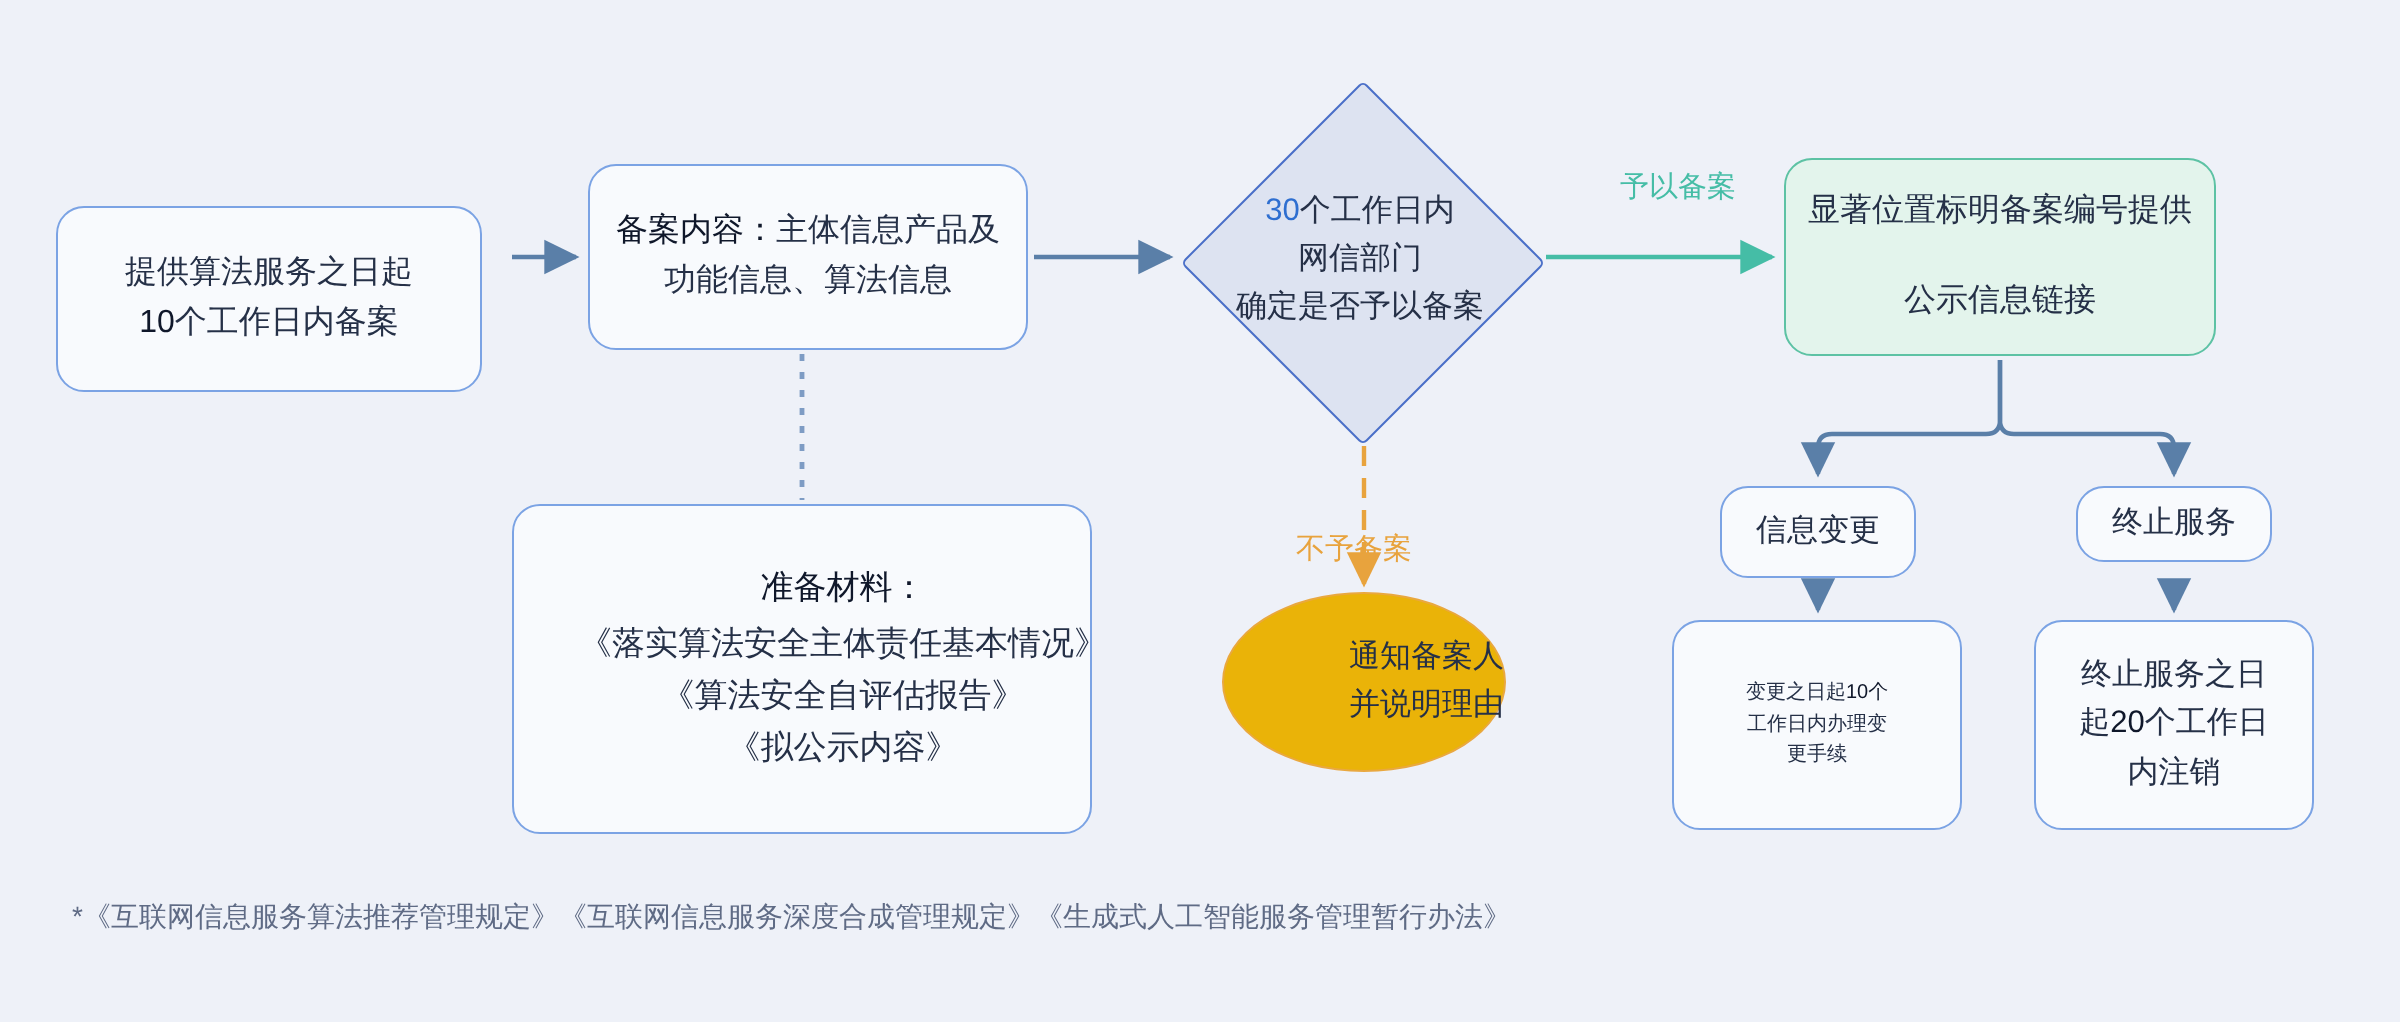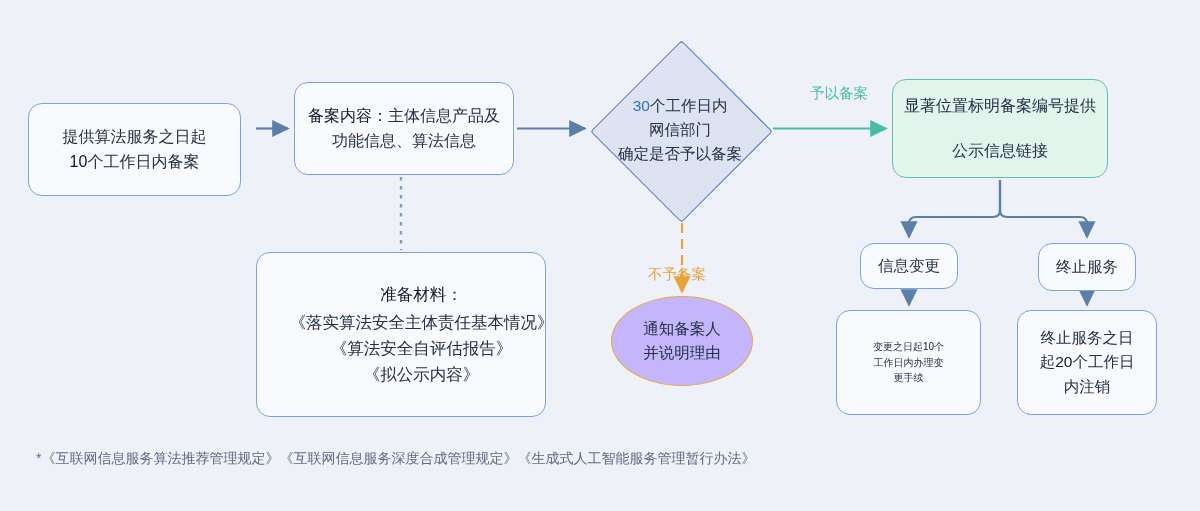--- a/index.html
+++ b/index.html
@@ -80,7 +80,7 @@
   #n-materials { left: 256px; top: 252px; width: 290px; height: 165px; font-size: 16.5px; padding-left: 41px; }
   #n-notify    { left: 611px; top: 296px; width: 142px; height: 90px;  font-size: 15.5px; }
   #n-change    { left: 860px; top: 243px; width: 98px;  height: 46px;  font-size: 15.5px; align-items: center; }
-  #n-terminate { left: 1038px;top: 243px; width: 98px;  height: 48px;  font-size: 15.5px; }
+  #n-terminate { left: 1038px;top: 243px; width: 98px;  height: 38px;  font-size: 15.5px; }
   #n-change-d  { left: 836px; top: 310px; width: 145px; height: 105px; font-size: 10px; }
   #n-term-d    { left: 1017px;top: 310px; width: 140px; height: 105px; font-size: 15.5px; align-items: center; }
 

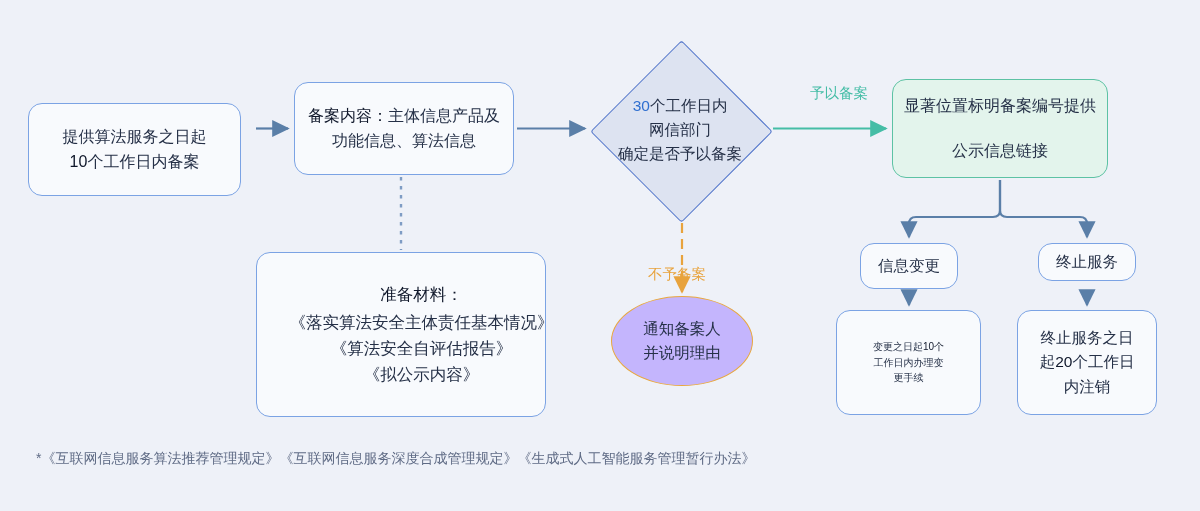--- a/index.html
+++ b/index.html
@@ -51,9 +51,10 @@
     gap: 20px;
   }
   .ellipse {
-    background: #c4b5fd;
+    background: #eab308;
     border: 1.6px solid #e9a83f;
     border-radius: 50%;
+    align-items: flex-end;
   }
 
   .line {

